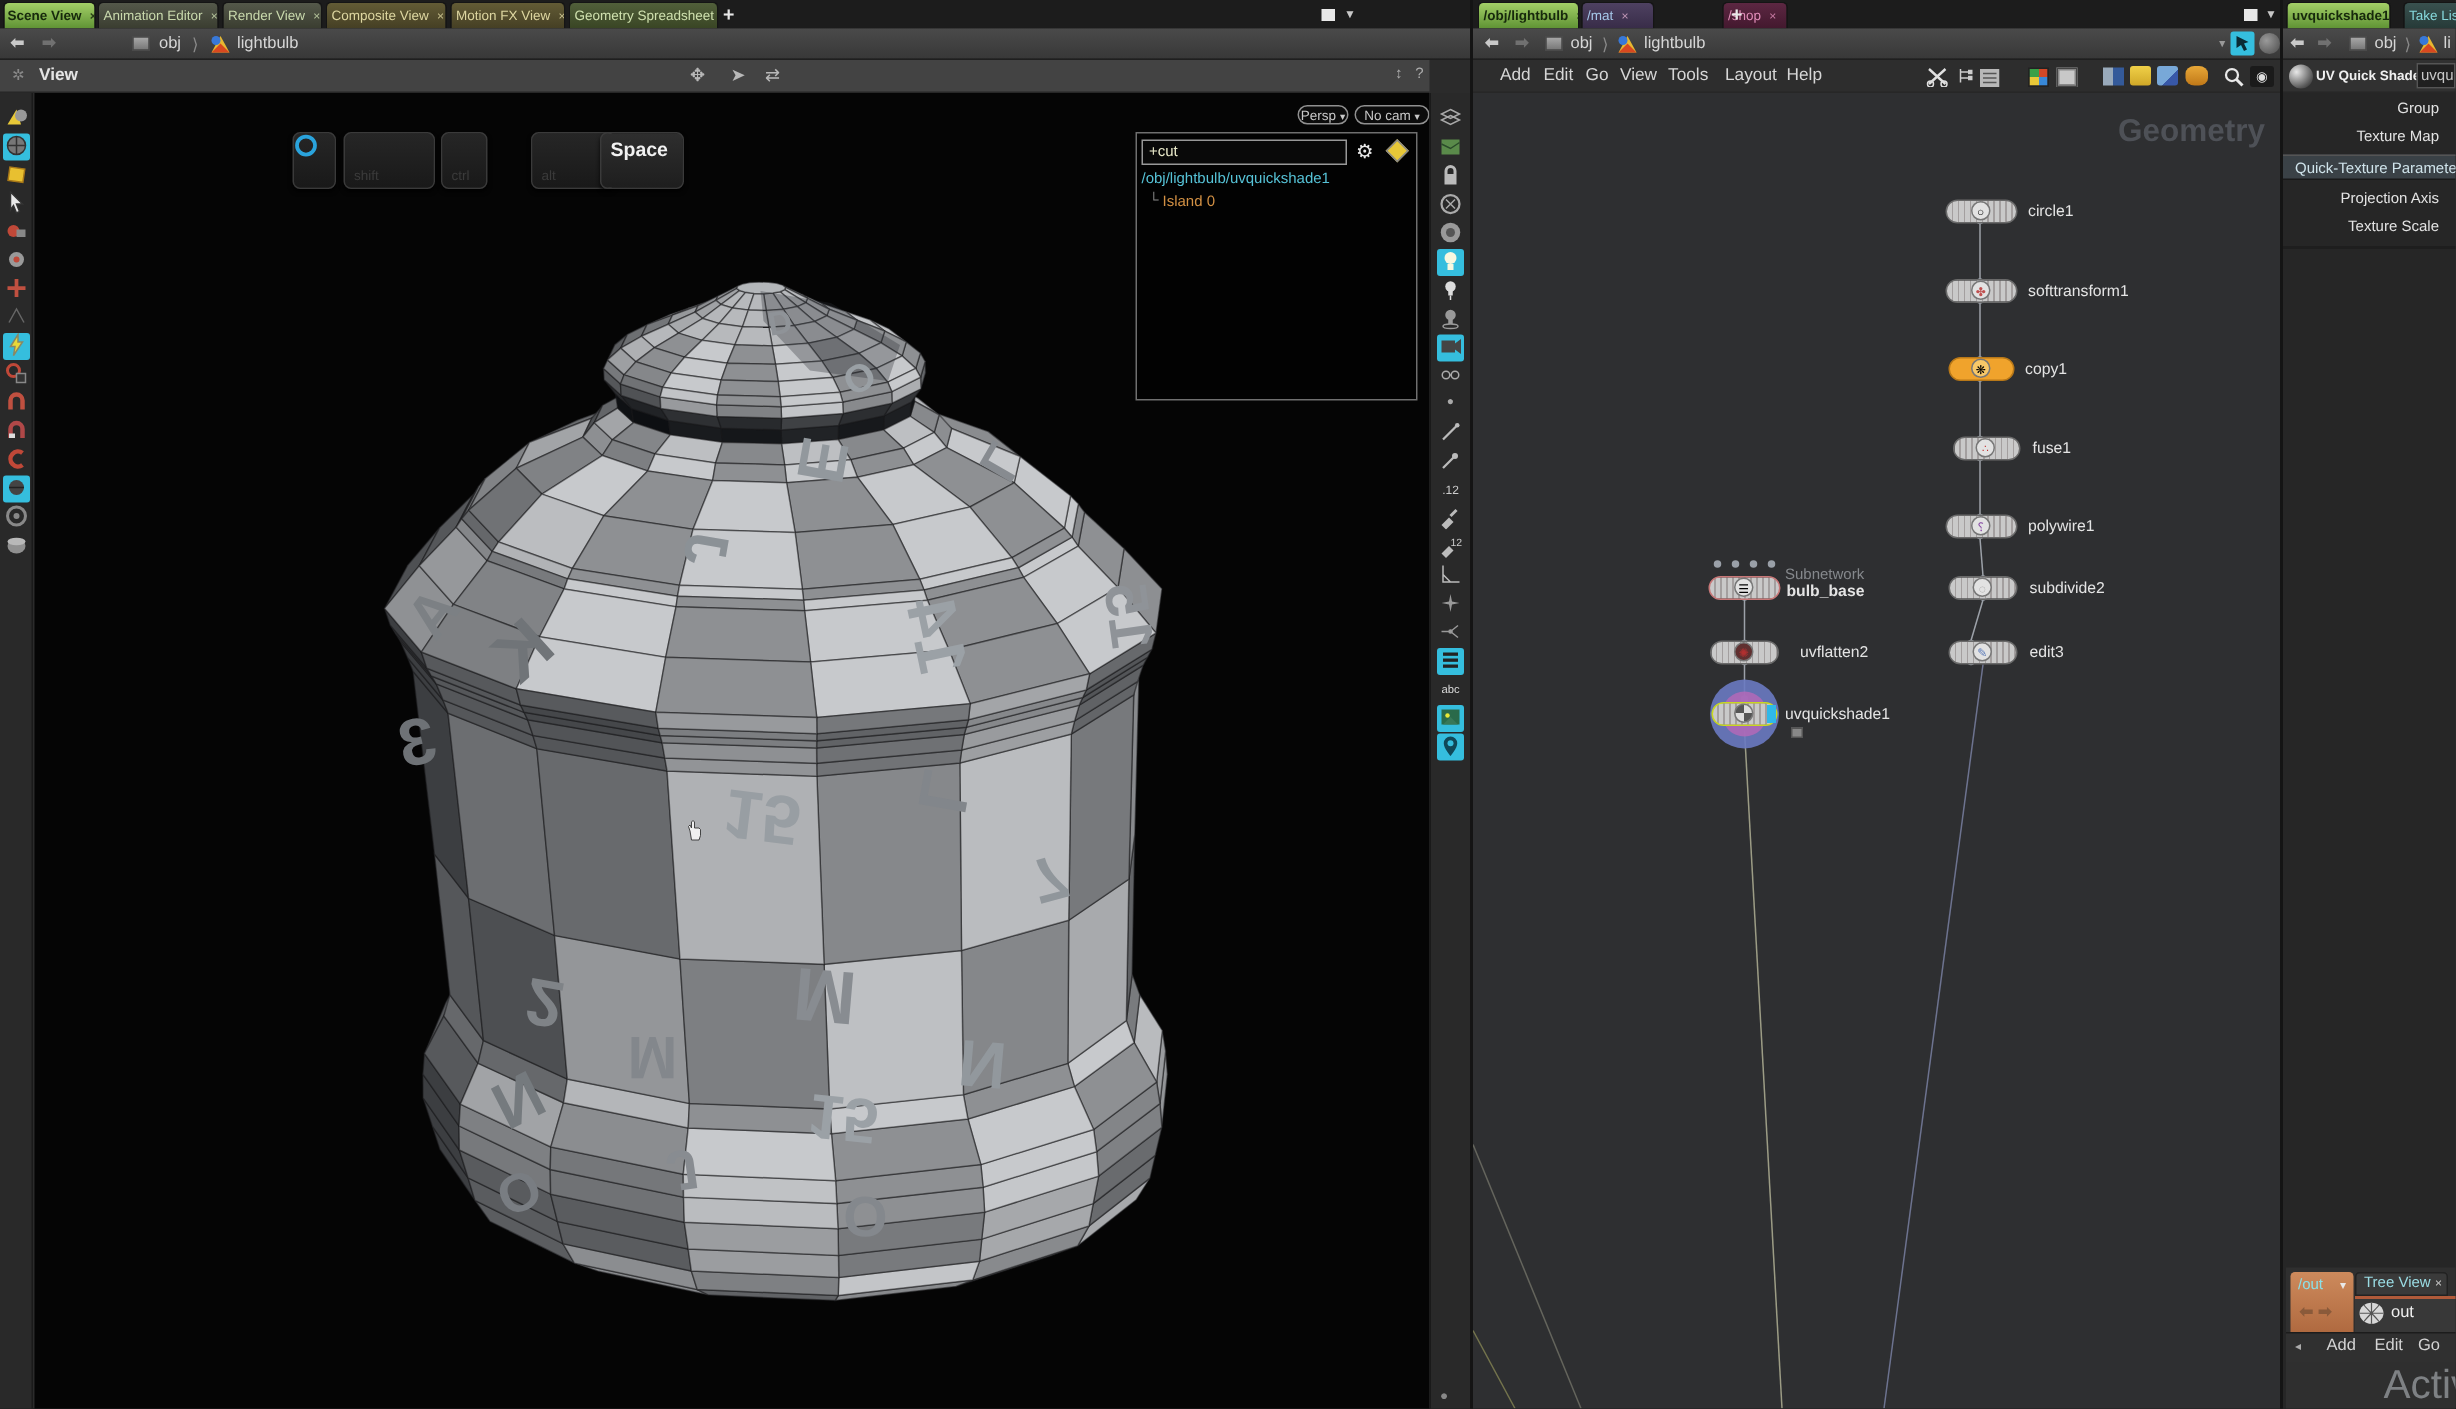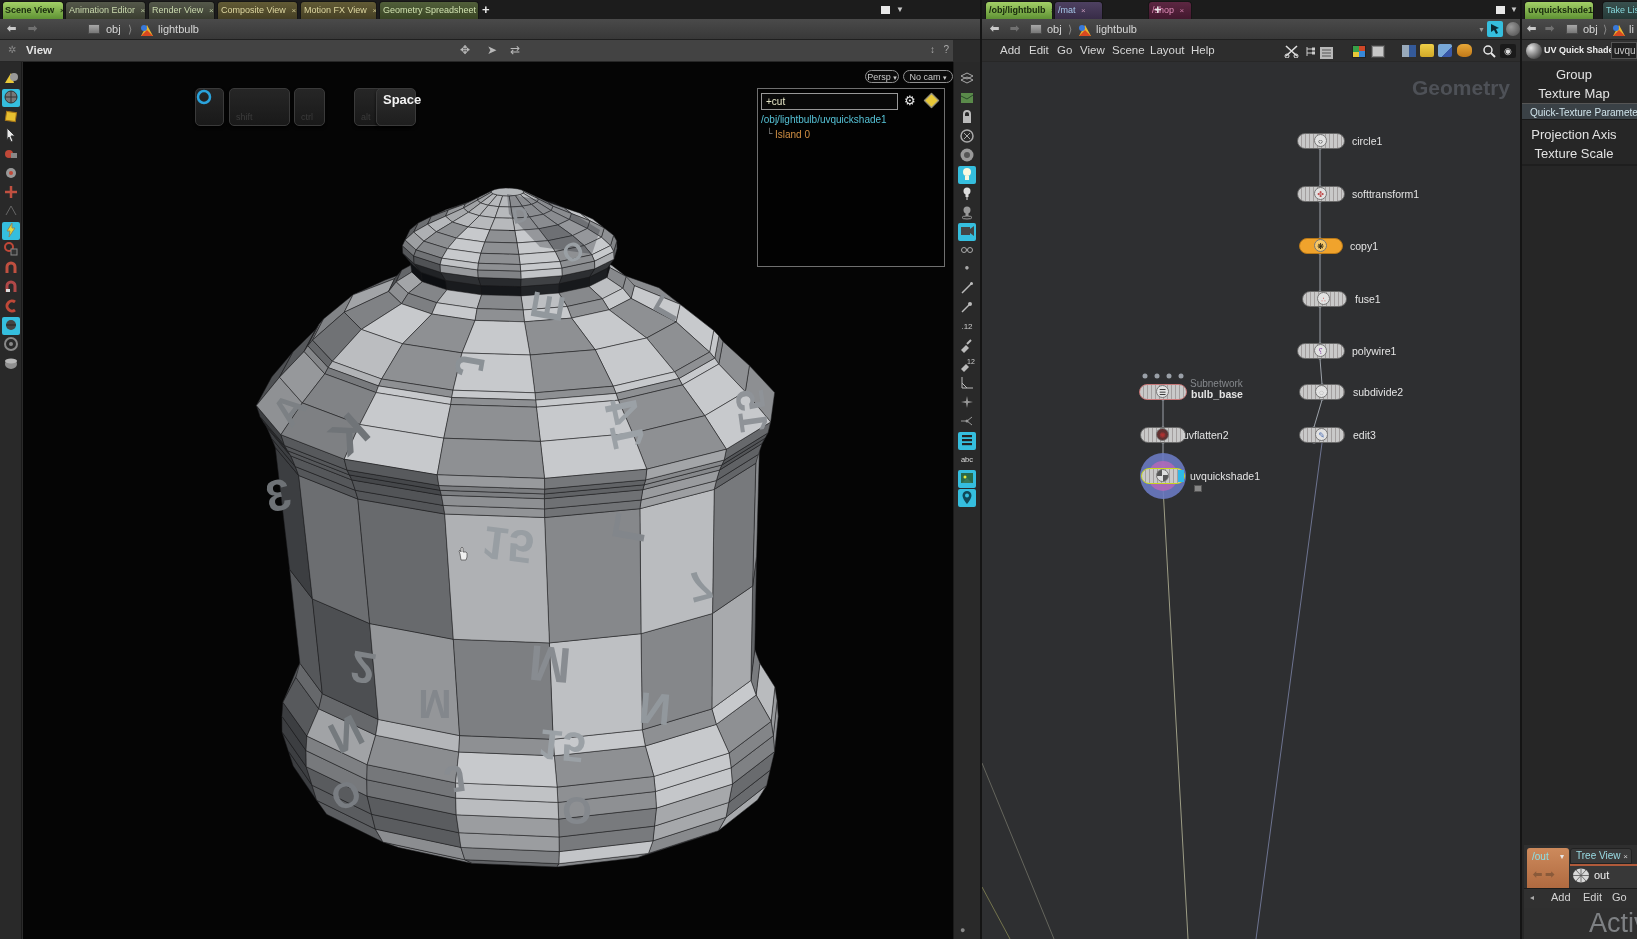--- a/index.html
+++ b/index.html
@@ -109,7 +109,7 @@
  <span class="abs crumb" style="left:47px;top:4px;font-size:11.5px">Edit</span>
  <span class="abs crumb" style="left:75px;top:4px;font-size:11.5px">Go</span>
  <span class="abs crumb" style="left:98px;top:4px;font-size:11.5px">View</span>
- <span class="abs crumb" style="left:130px;top:4px;font-size:11.5px">Scene</span>
+ <span class="abs crumb" style="left:130px;top:4px;font-size:11.5px">Tools</span>
  <span class="abs crumb" style="left:168px;top:4px;font-size:11.5px">Layout</span>
  <span class="abs crumb" style="left:209px;top:4px;font-size:11.5px">Help</span>
  <span class="abs ic" style="left:302px;top:4px"><svg width="15" height="14">

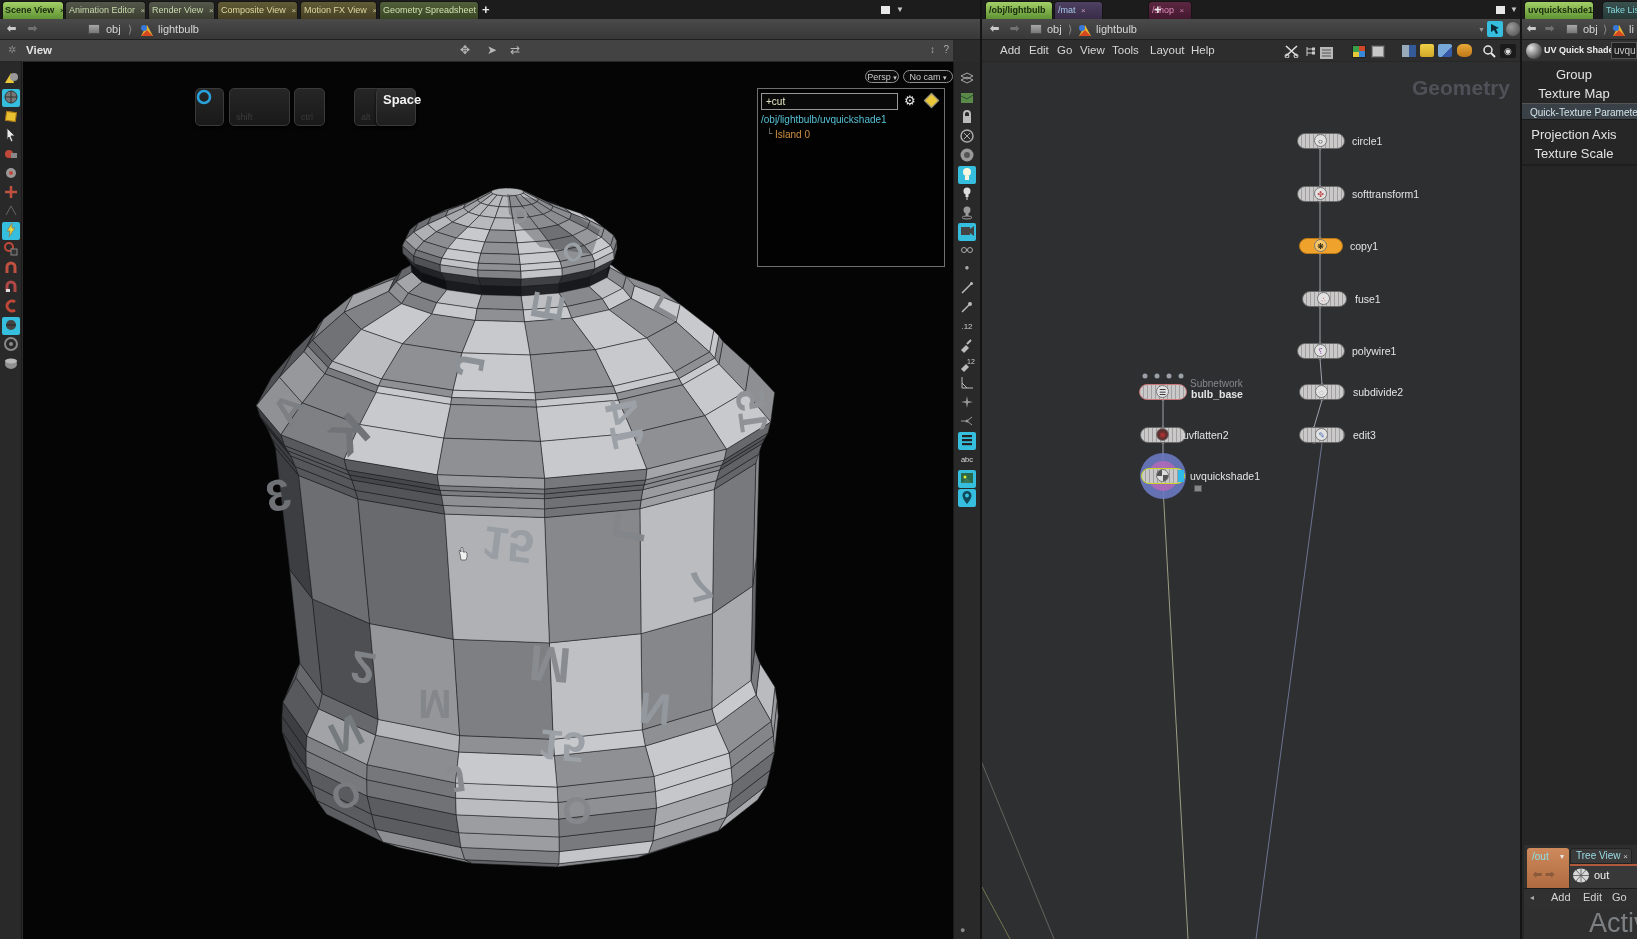--- a/index.html
+++ b/index.html
@@ -25,7 +25,7 @@
 .node{position:absolute;height:16px;border-radius:8px;background:repeating-linear-gradient(90deg,#c9c9c9 0 3px,#a39f9f 3px 4px);border:1px solid #6a6a6a}
 .nlab{position:absolute;color:#e4e4e4;font-size:10.5px;white-space:nowrap}
 .nico{position:absolute;top:1px;width:13px;height:13px;border-radius:50%;background:#e2e2e2;border:1px solid #777;font-size:8px;line-height:13px;text-align:center}
-.prow{position:absolute;left:1522px;width:115px;color:#e3e3e3;font-size:13px;text-align:center;padding-right:11px}
+.prow{position:absolute;left:1522px;width:115px;color:#e3e3e3;font-size:10px;text-align:right;padding-right:11px}
 </style></head>
 <body>
 

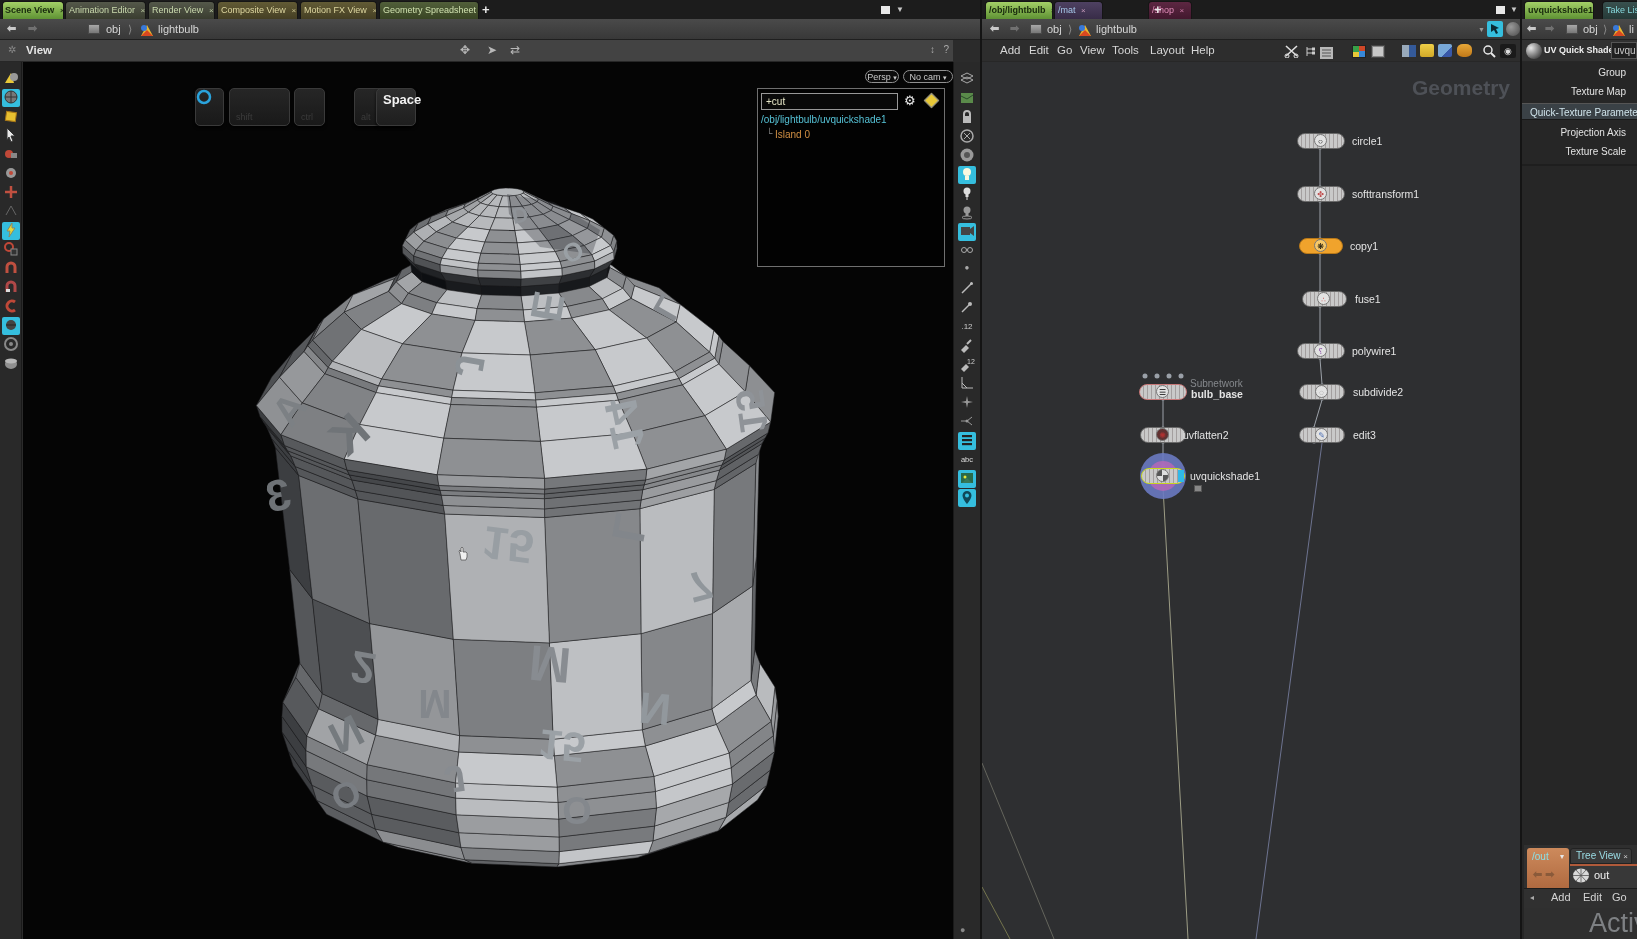--- a/index.html
+++ b/index.html
@@ -528,7 +528,7 @@
 <div class="key" style="left:354px;width:56px">
     <span class="keylbl">alt</span>
   </div>
-<div class="key" style="left:376px;width:40px;background:linear-gradient(#2e2e2e,#1e1e1e)">
+<div class="key" style="left:400px;width:56px;background:linear-gradient(#2e2e2e,#1e1e1e)">
     <span style="position:absolute;top:3px;left:6px;color:#f2f2f2;font-size:13px;font-weight:bold">Space</span>
   </div>
 

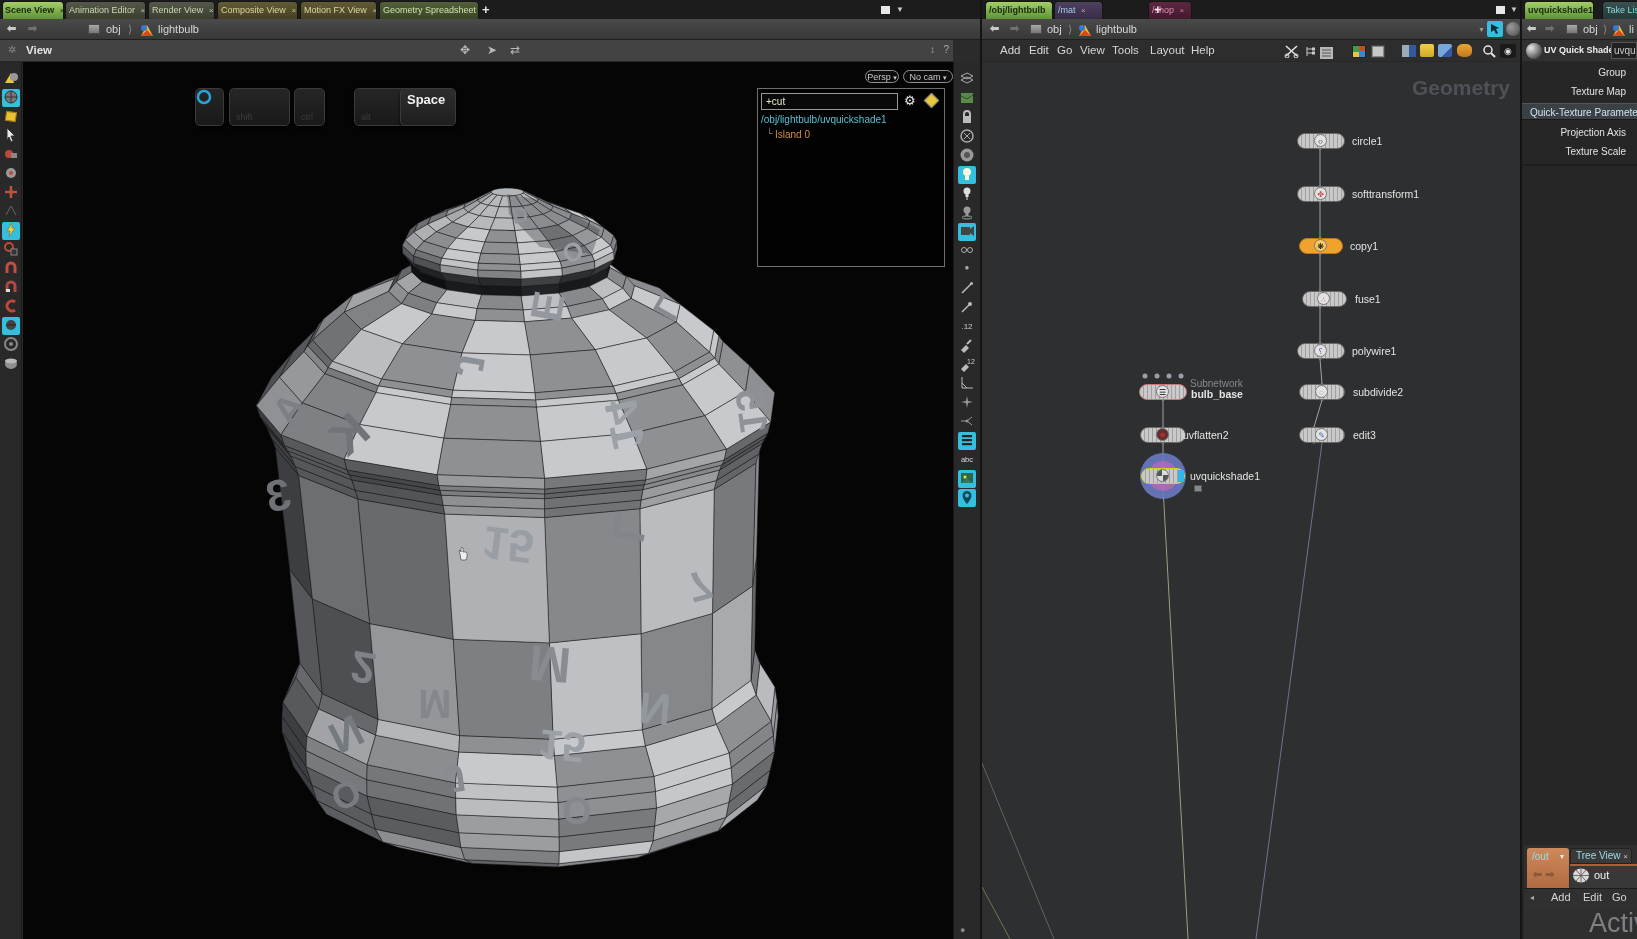--- a/index.html
+++ b/index.html
@@ -749,7 +749,7 @@
     <div class="nlab" style="left:209px;top:326px;font-weight:bold">bulb_base</div>
  <div class="node" style="left:158px;top:365px;width:46px"></div>
     <div class="nico" style="left:174px;top:366px;color:#b03030;background:#603030">✺</div>
-    <div class="nlab" style="left:201px;top:367px">uvflatten2</div>
+    <div class="nlab" style="left:218px;top:367px">uvflatten2</div>
  <div class="node" style="left:159px;top:406px;width:44px;border:1.5px solid #c8d820"></div>
     <div class="nico" style="left:174px;top:407px;background:conic-gradient(#ddd 90deg,#555 90deg 180deg,#ddd 180deg 270deg,#555 270deg)"></div>
     <div class="abs" style="left:196px;top:408px;width:6px;height:12px;background:#30b8e8"></div>

